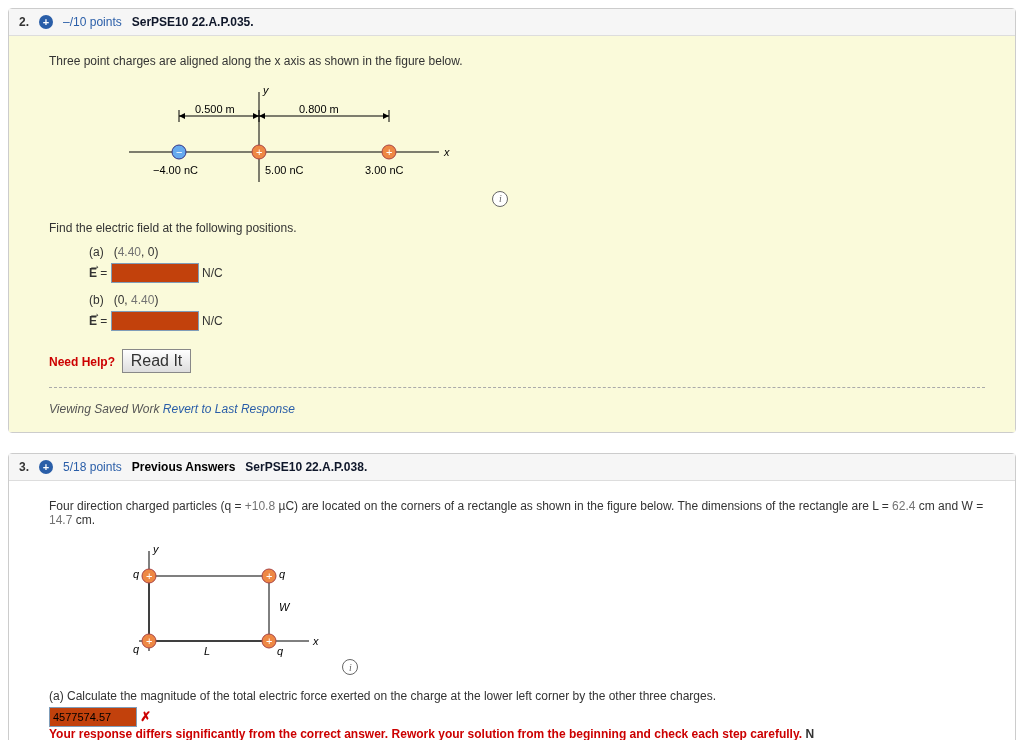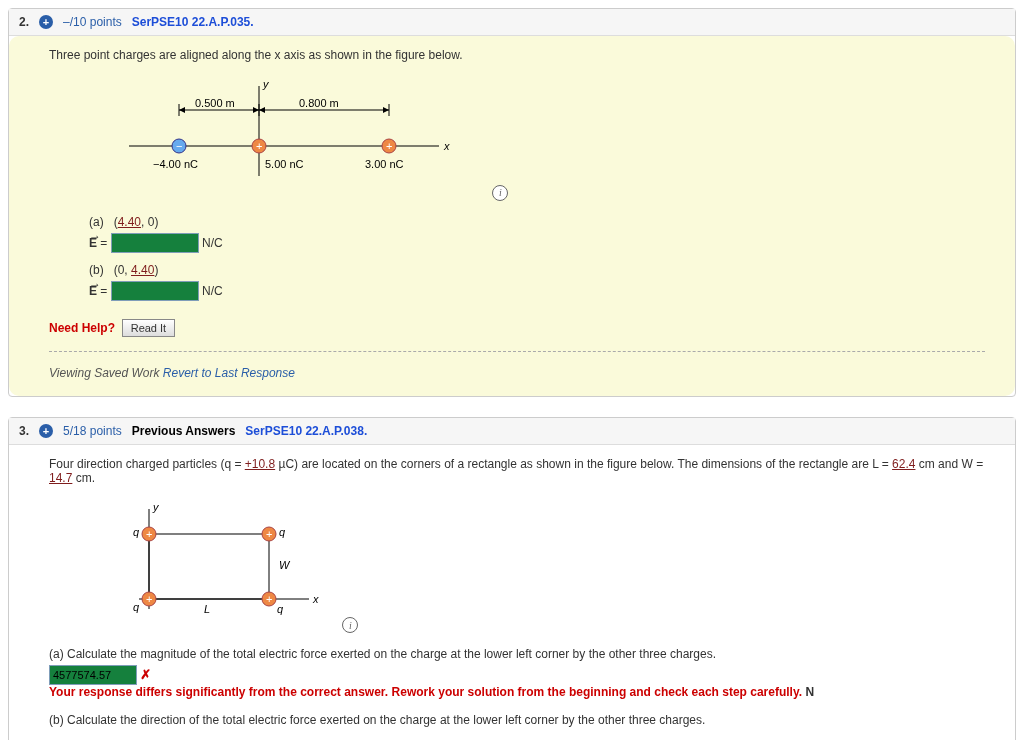--- a/index.html
+++ b/index.html
@@ -49,7 +49,7 @@
     font-weight: bold;
   }
   .serial {
-    color: #1d4ed8;
+    color: #0f172a;
     font-weight: bold;
   }
   .question-body {

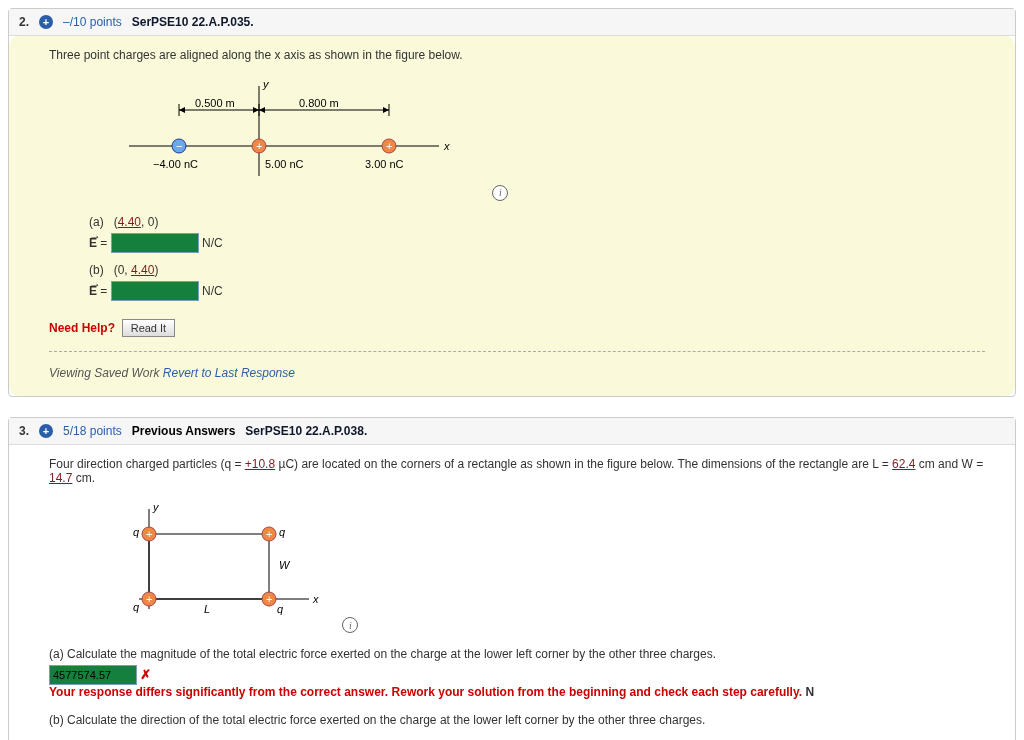--- a/index.html
+++ b/index.html
@@ -53,8 +53,7 @@
     font-weight: bold;
   }
   .question-body {
-    padding: 12px 30px 16px 40px;
-    border-radius: 10px;
+    padding: 18px 30px 16px 40px;
   }
   .question-body.bg-yellow {
     background: #fafada;

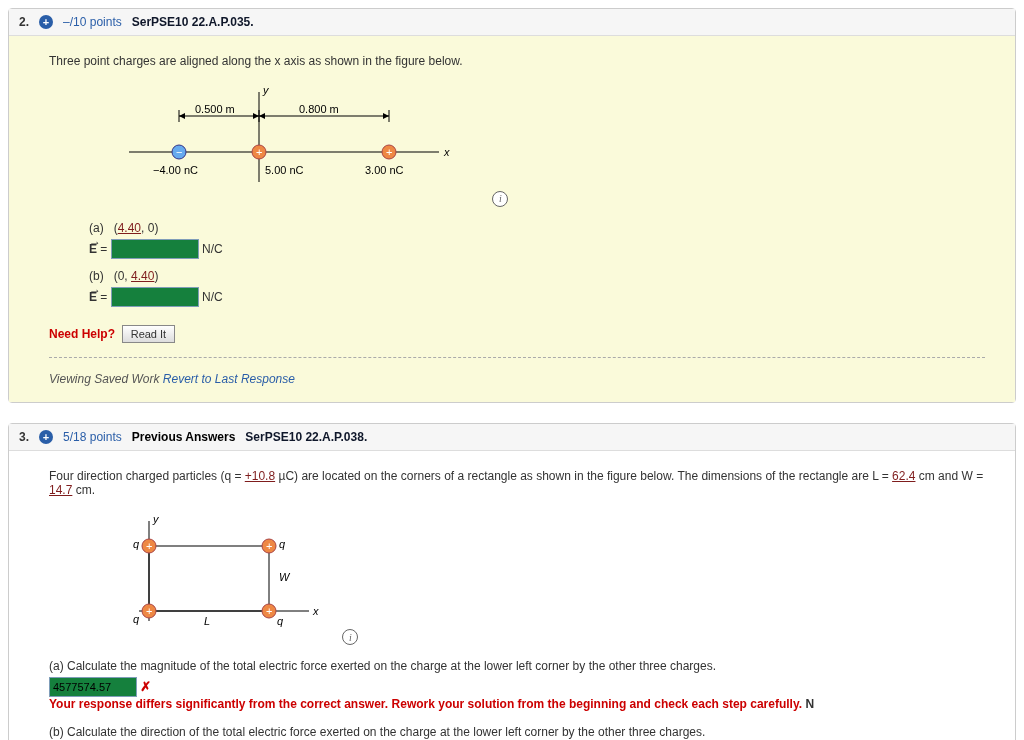--- a/index.html
+++ b/index.html
@@ -164,6 +164,7 @@
       <span class="info-icon">i</span>
     </div>
 
+    <div>Find the electric field at the following positions.</div>
 
     <div class="subpart">
       <span>(a)</span>&nbsp;&nbsp;

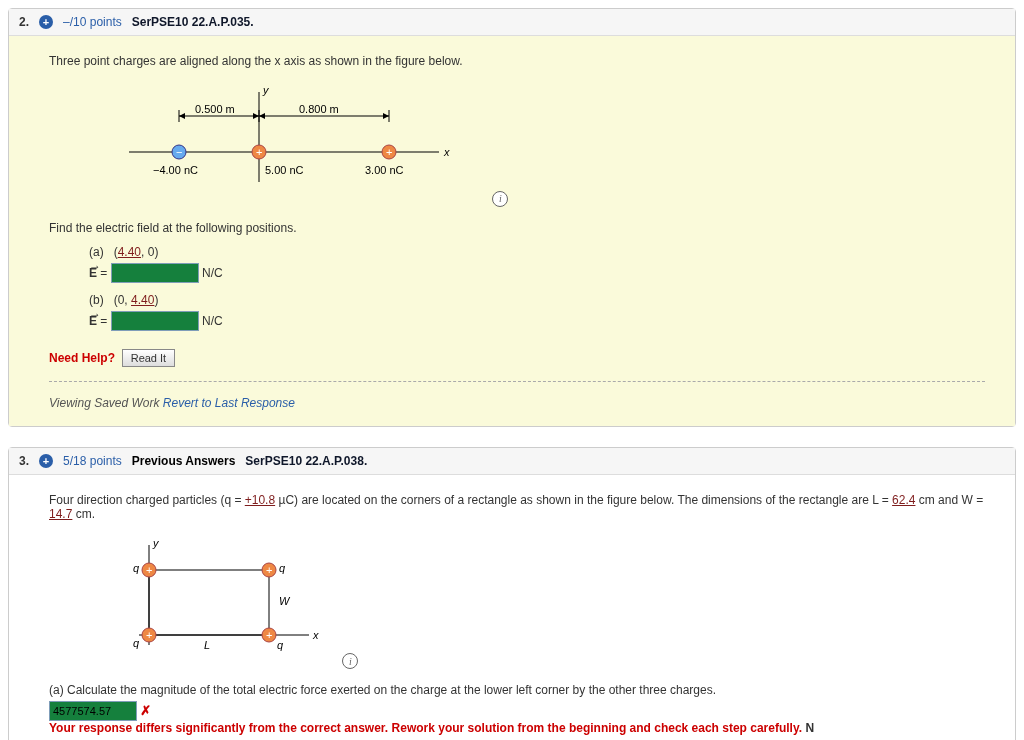--- a/index.html
+++ b/index.html
@@ -61,7 +61,7 @@
   .figure {
     margin: 14px 0 14px 60px;
   }
-  .red { color: #7f1d1d; text-decoration: underline; }
+  .red { color: #737373; }
   .need-help {
     color: #cc0000;
     font-weight: bold;

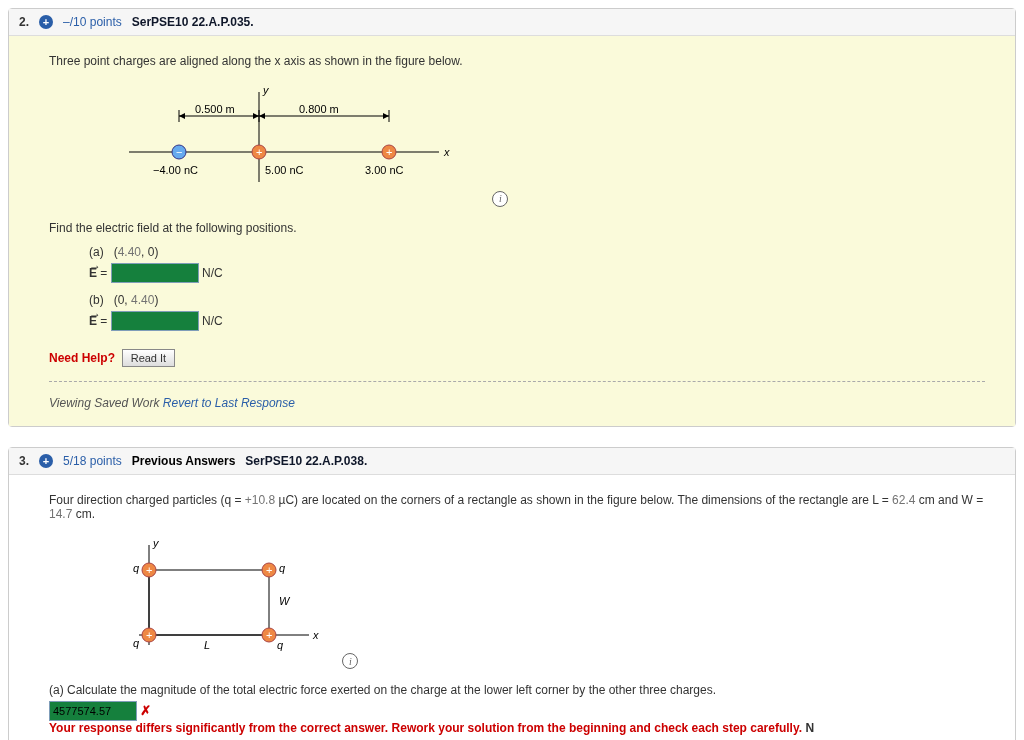--- a/index.html
+++ b/index.html
@@ -69,7 +69,7 @@
   }
   .btn {
     display: inline-block;
-    font-size: 11px;
+    font-size: 16px;
     padding: 2px 8px;
     border: 1px solid #888;
     background: linear-gradient(#fff, #ddd);

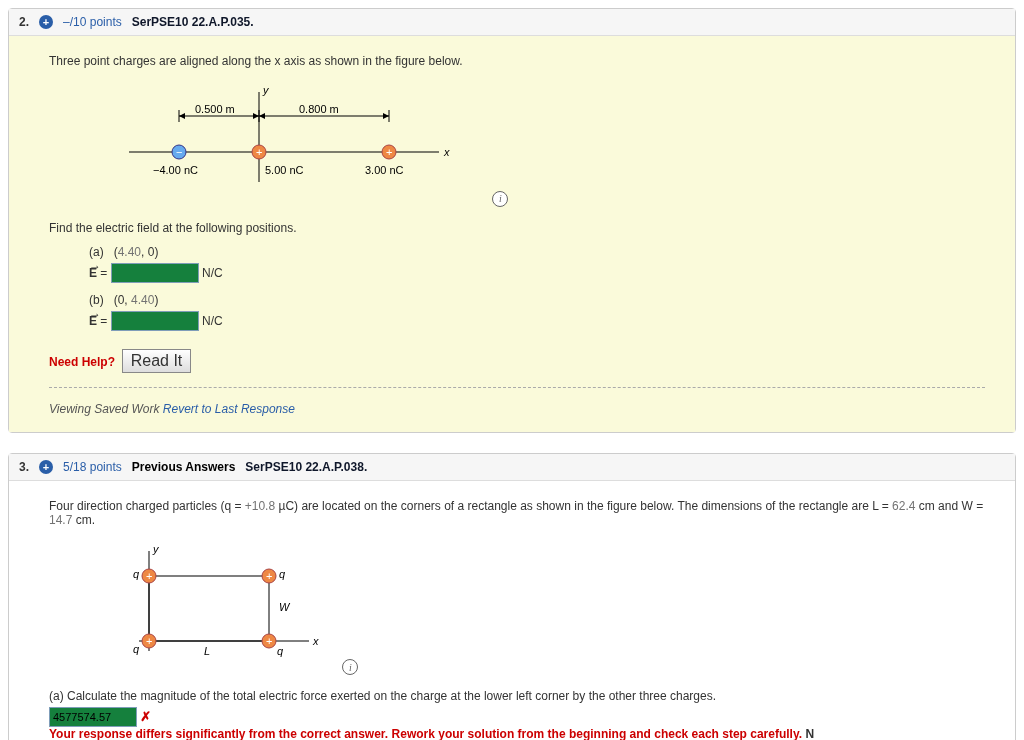--- a/index.html
+++ b/index.html
@@ -81,7 +81,7 @@
     border: 1px solid #7f9db9;
     font-size: 11px;
     padding: 1px 3px;
-    background: #15803d;
+    background: #c2410c;
   }
   .subpart {
     margin: 10px 0 10px 40px;

